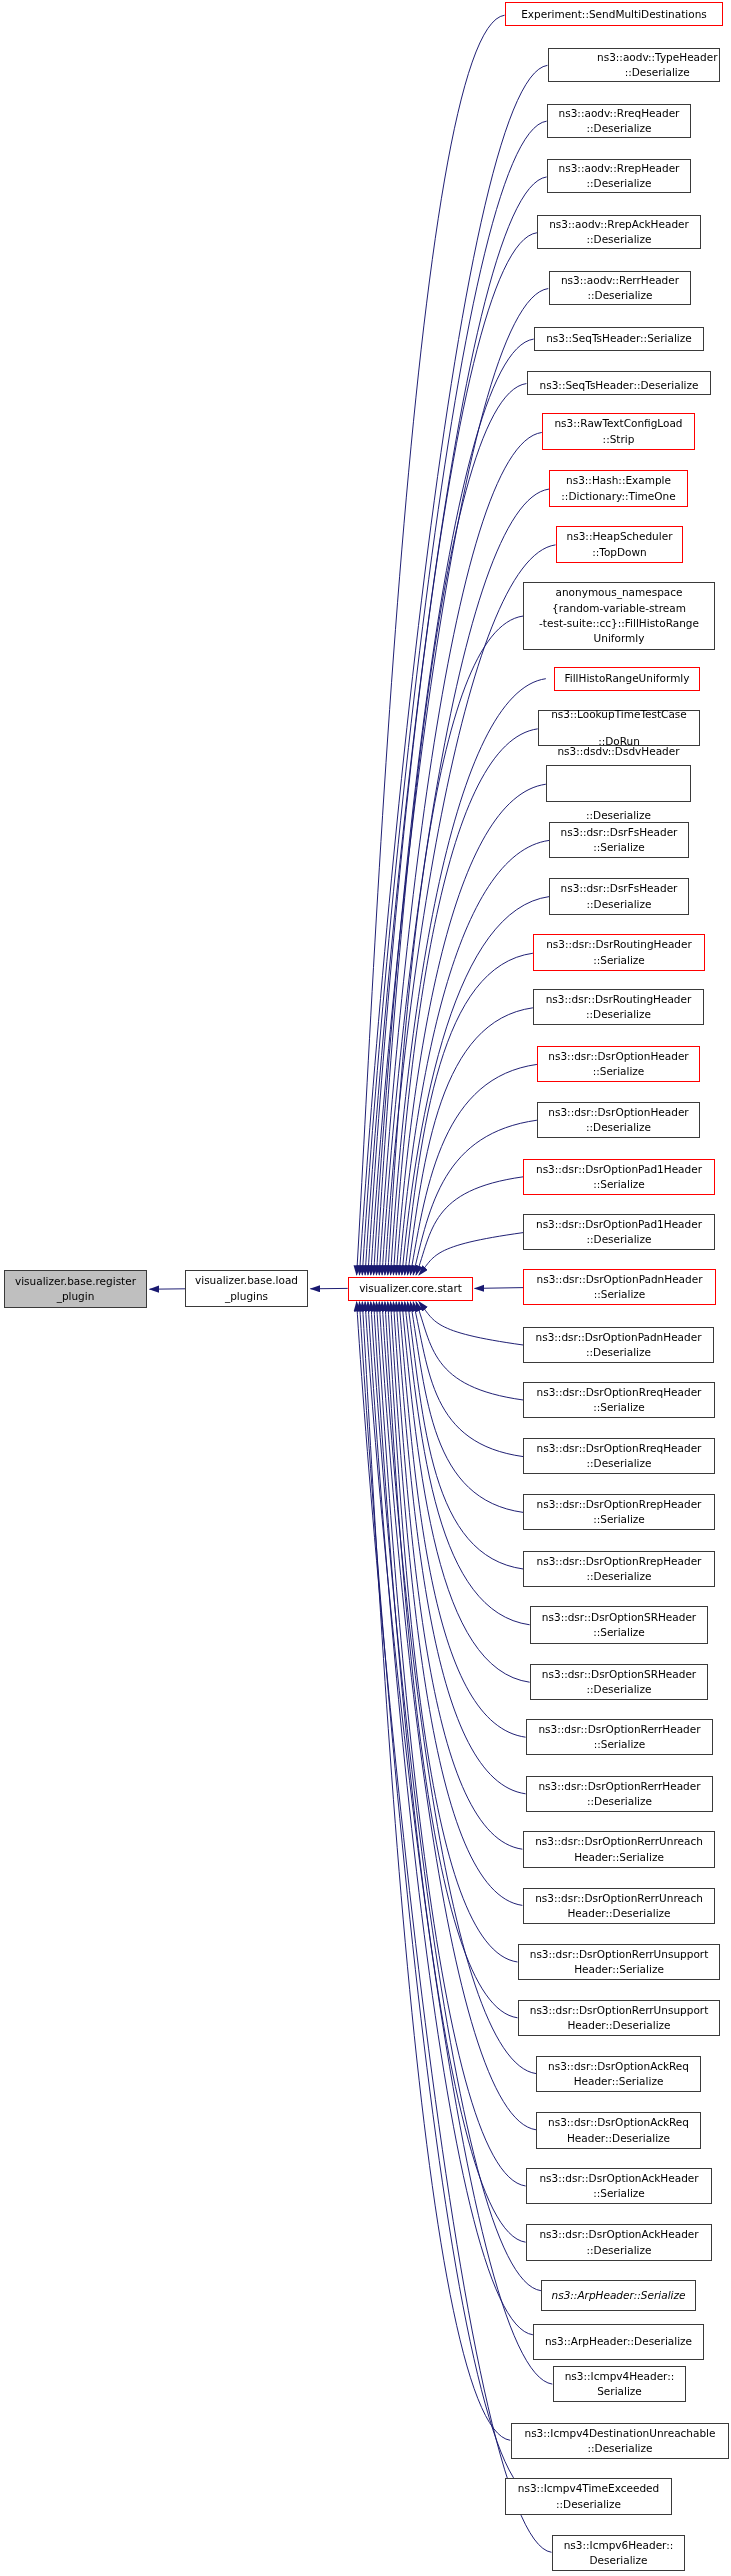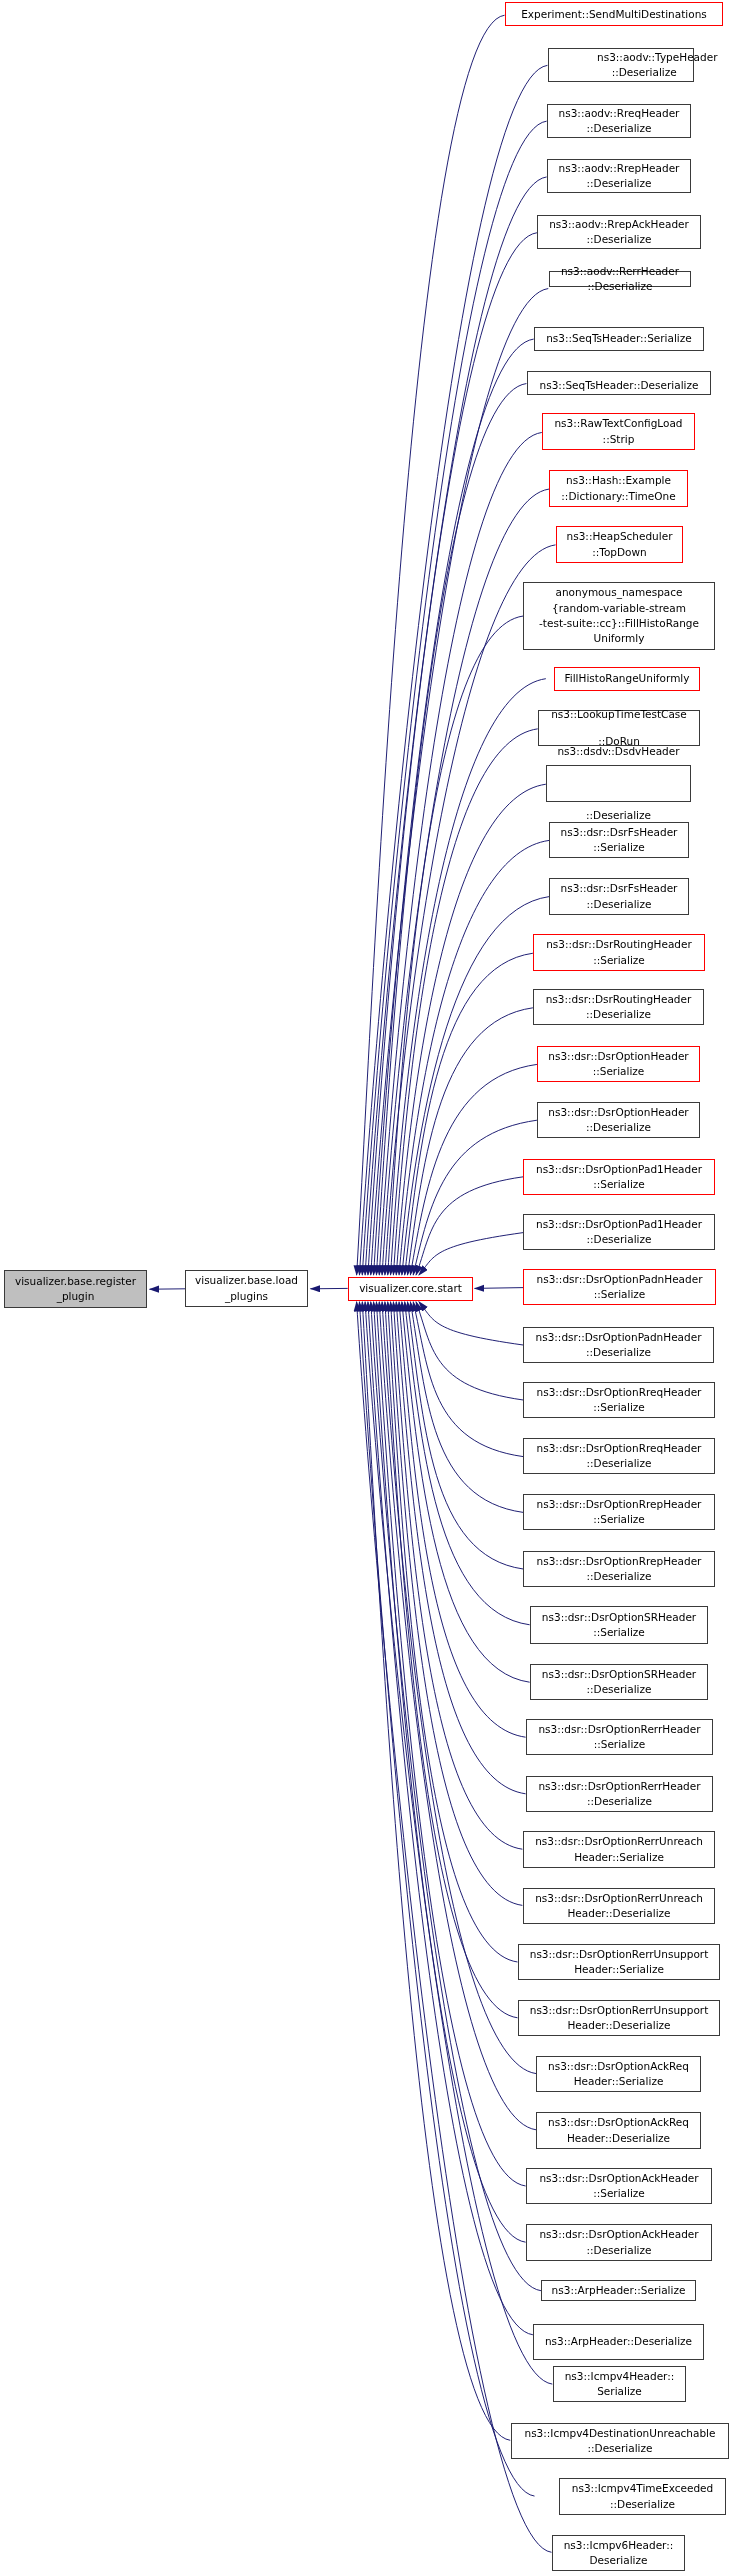--- a/index.html
+++ b/index.html
@@ -106,7 +106,7 @@
       <div class="node red" style="left: 505px; top: 2.4px; width: 218px; height: 24px;">
         <div class="nl">Experiment::SendMultiDestinations</div>
       </div>
-      <div class="node plain" style="left: 548px; top: 48px; width: 146px; height: 34px; padding-left: 48px;">
+      <div class="node plain" style="left: 548px; top: 48px; width: 172px; height: 34px; padding-left: 48px;">
         <div class="nl">ns3::aodv::TypeHeader</div>
         <div class="nl">::Deserialize</div>
       </div>

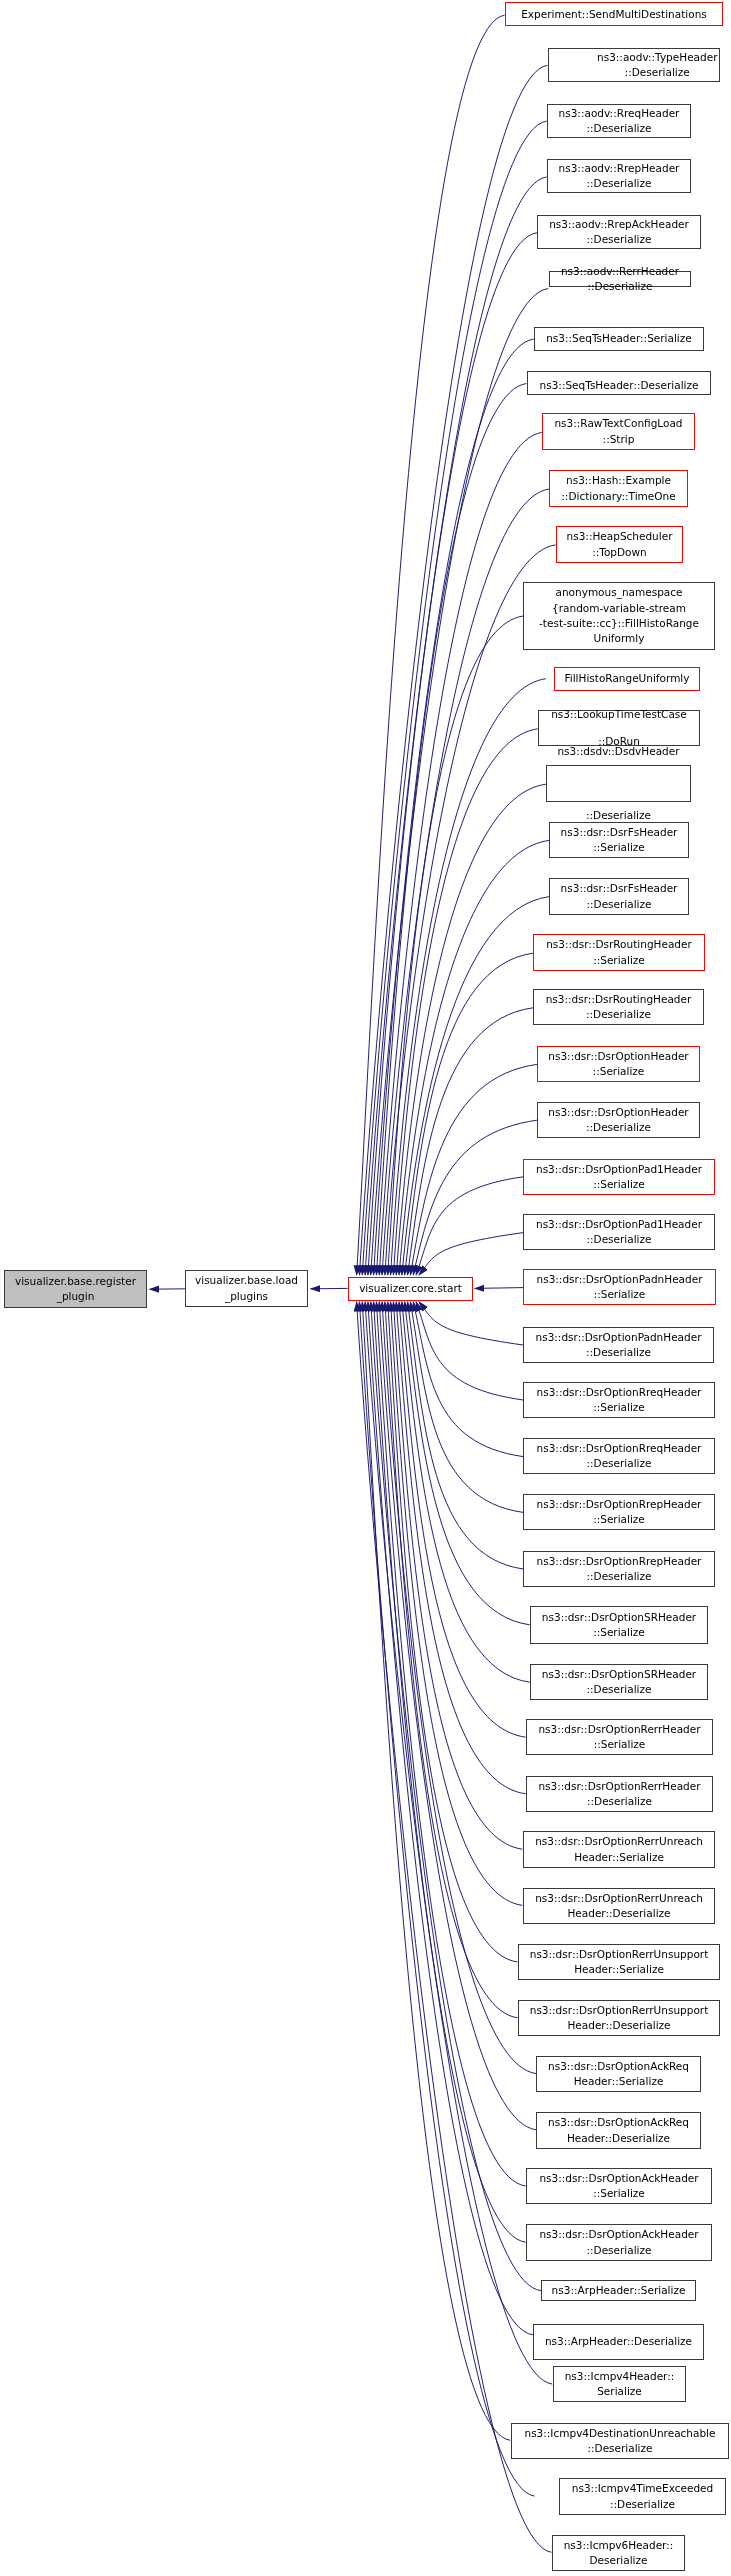--- a/index.html
+++ b/index.html
@@ -122,7 +122,7 @@
         <div class="nl">ns3::aodv::RrepAckHeader</div>
         <div class="nl">::Deserialize</div>
       </div>
-      <div class="node plain" style="left: 549px; top: 271px; width: 142px; height: 16px;">
+      <div class="node plain" style="left: 549px; top: 271px; width: 142px; height: 34px;">
         <div class="nl">ns3::aodv::RerrHeader</div>
         <div class="nl">::Deserialize</div>
       </div>

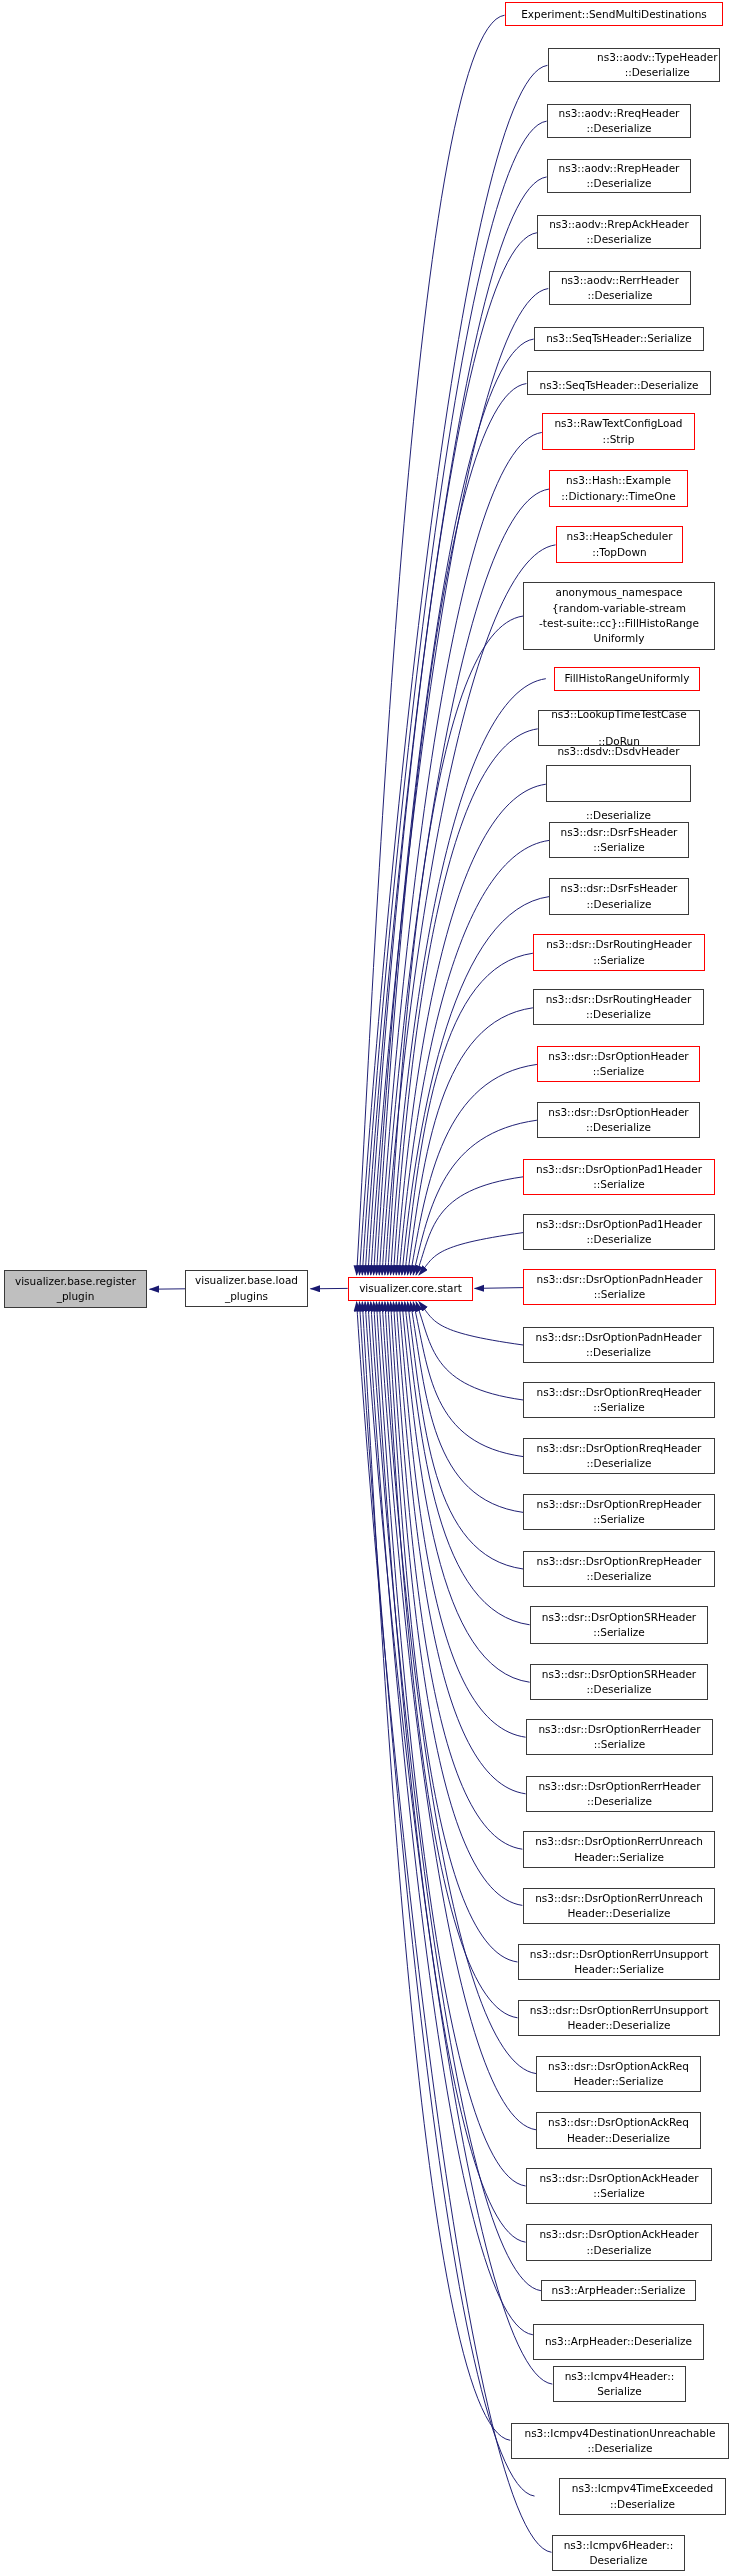--- a/index.html
+++ b/index.html
@@ -265,7 +265,7 @@
         <div class="nl">ns3::dsr::DsrOptionAckHeader</div>
         <div class="nl">::Deserialize</div>
       </div>
-      <div class="node plain" style="left: 541px; top: 2280px; width: 155px; height: 21px;">
+      <div class="node plain" style="left: 541px; top: 2280px; width: 155px; height: 31px; font-style: italic;">
         <div class="nl">ns3::ArpHeader::Serialize</div>
       </div>
       <div class="node plain" style="left: 533px; top: 2324px; width: 171px; height: 36px;">

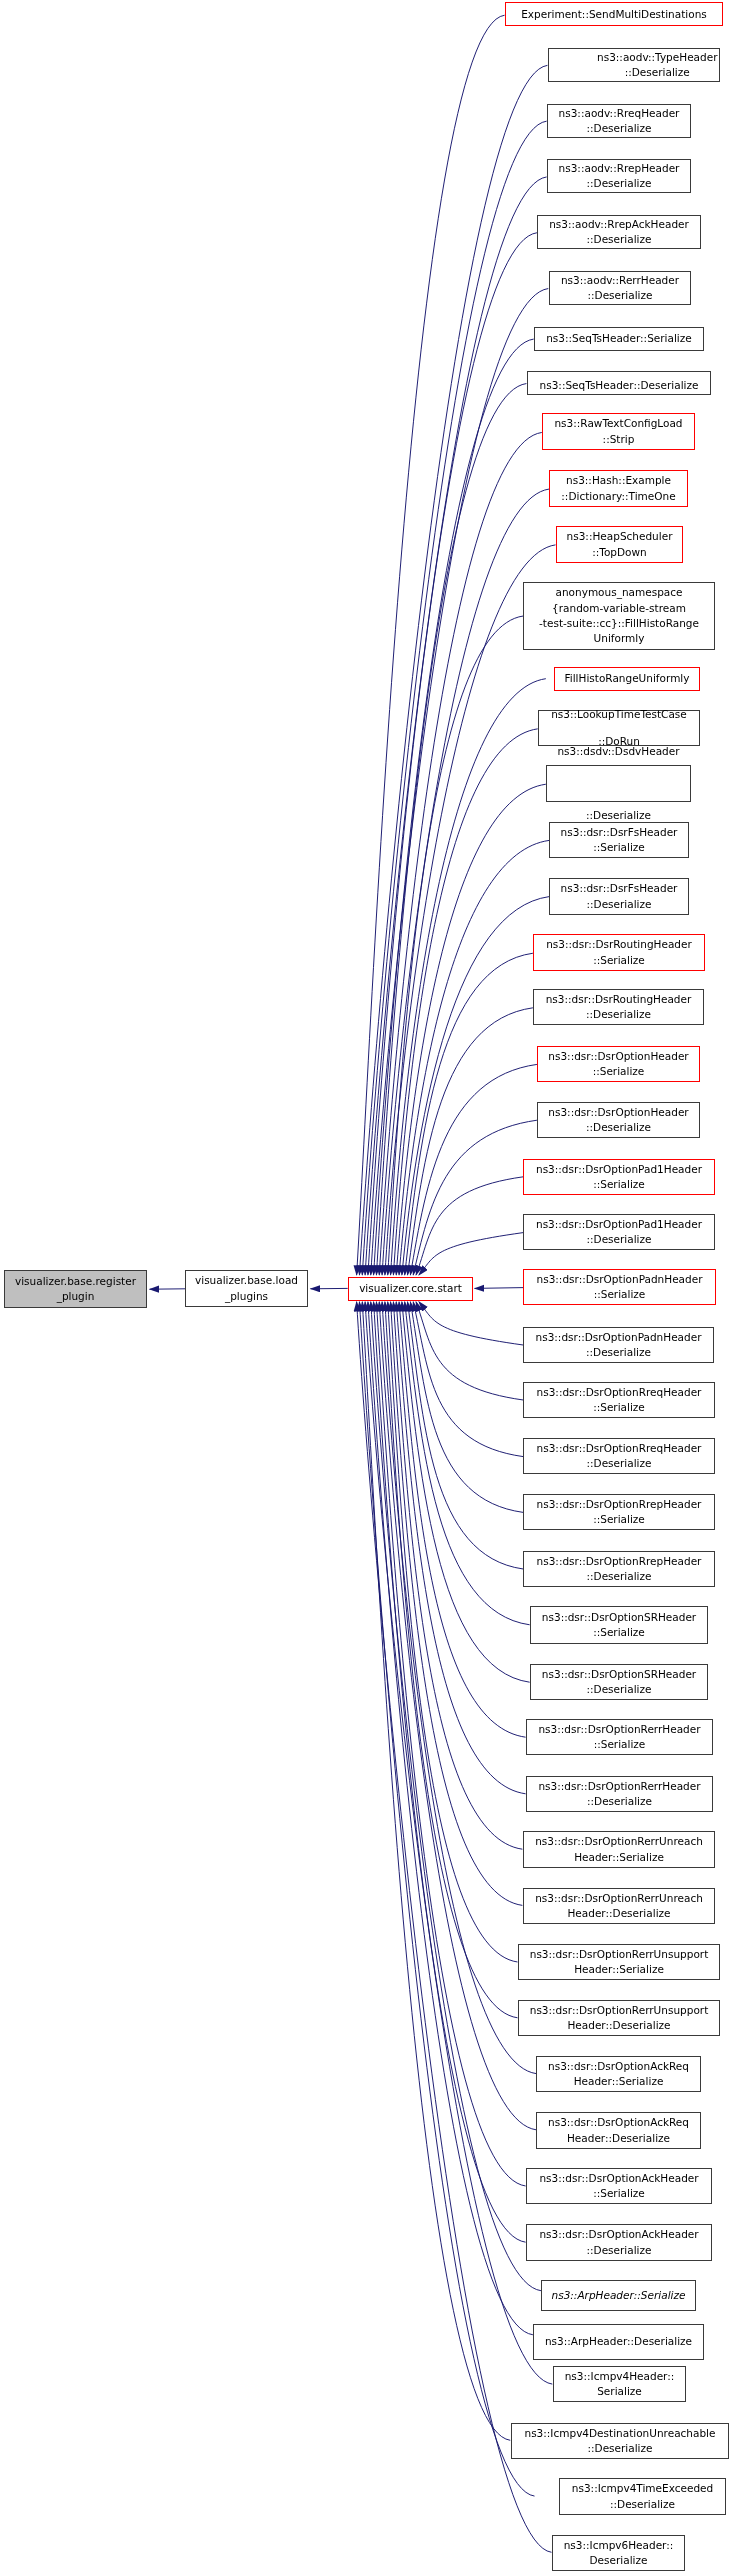--- a/index.html
+++ b/index.html
@@ -279,7 +279,7 @@
         <div class="nl">ns3::Icmpv4DestinationUnreachable</div>
         <div class="nl">::Deserialize</div>
       </div>
-      <div class="node plain" style="left: 559px; top: 2478px; width: 167px; height: 37px; text-align: center;">
+      <div class="node plain" style="left: 505px; top: 2478px; width: 167px; height: 37px; text-align: center;">
         <div class="nl">ns3::Icmpv4TimeExceeded</div>
         <div class="nl">::Deserialize</div>
       </div>

